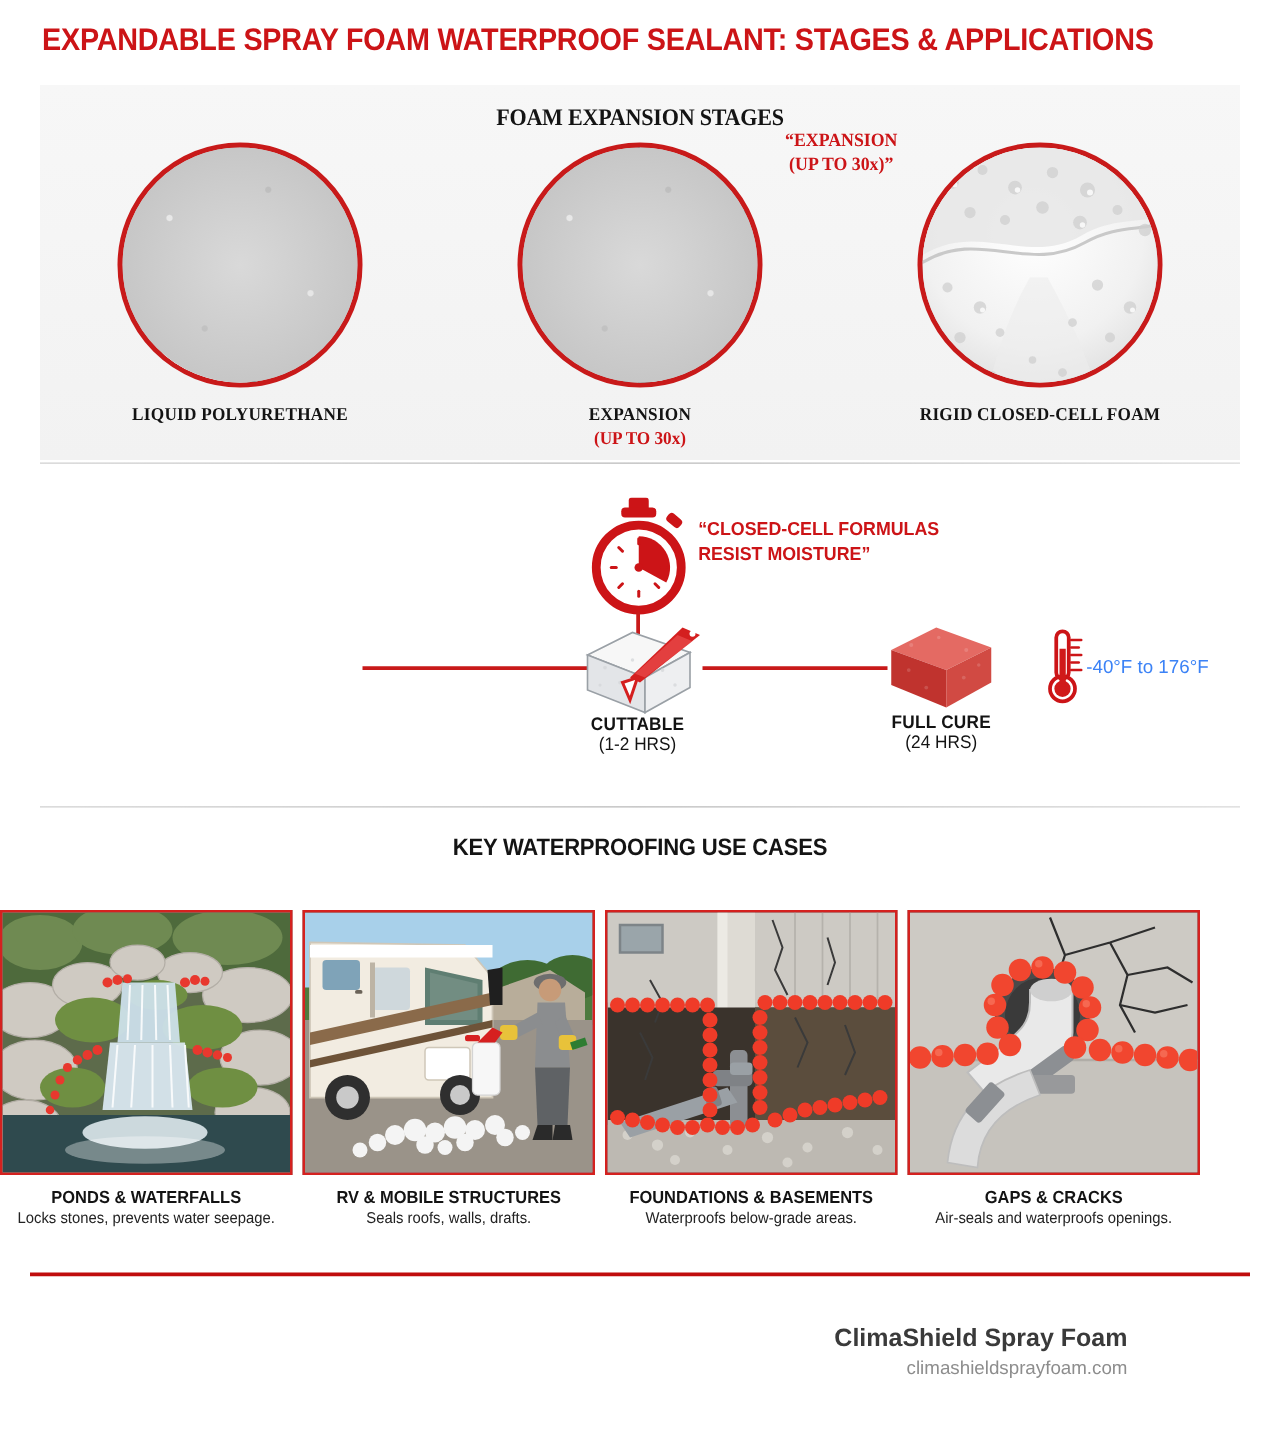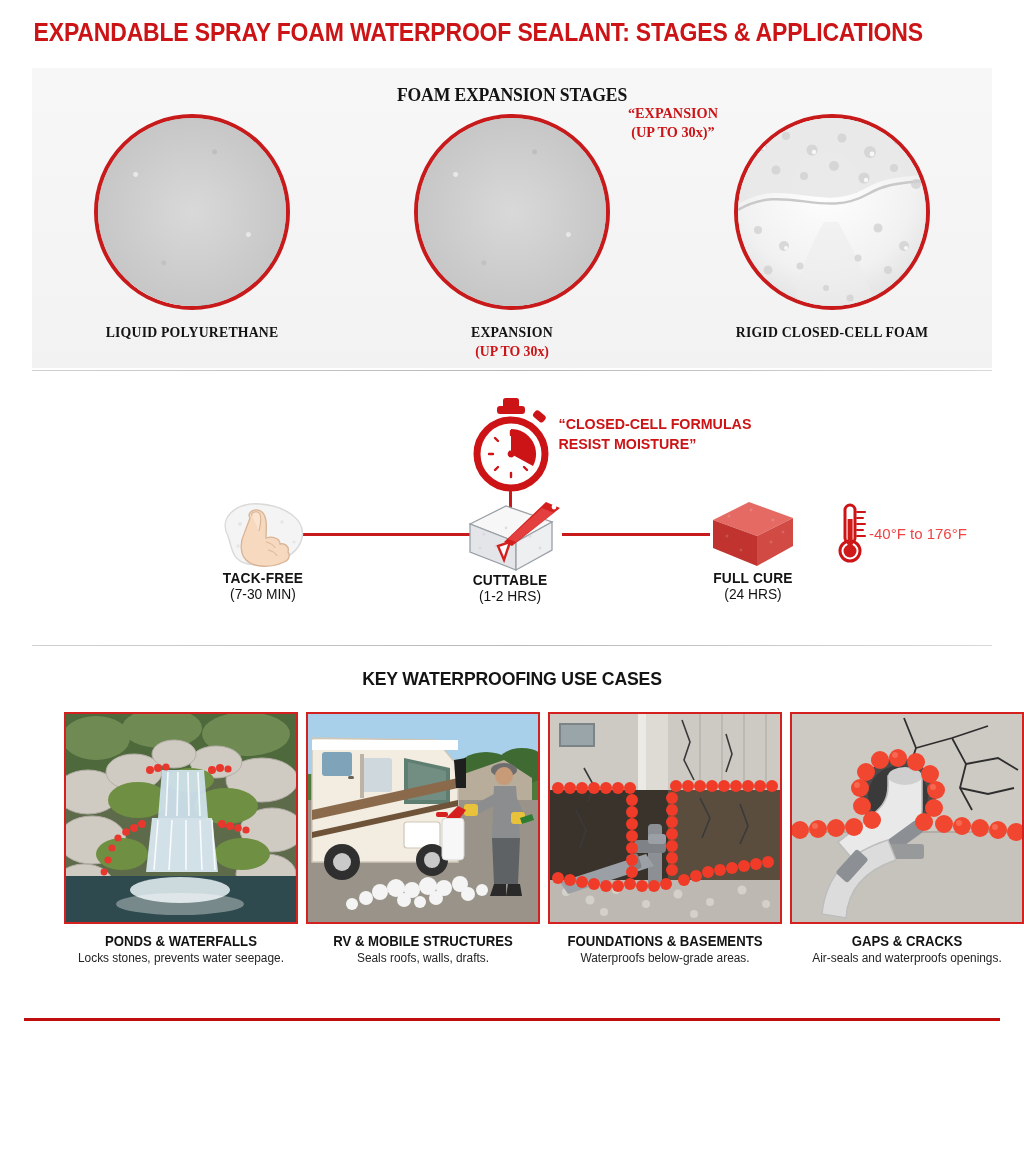--- a/index.html
+++ b/index.html
@@ -102,7 +102,7 @@
     position:absolute; left:838px; top:122px;
     display:flex; align-items:center; gap:1px;
   }
-  .temp-text { font-size:15px; color:#ef4444; white-space:nowrap; }
+  .temp-text { font-size:15px; color:#3b82f6; white-space:nowrap; }
 
   
   .usecases { position:absolute; left:0; top:648px; width:1024px; }

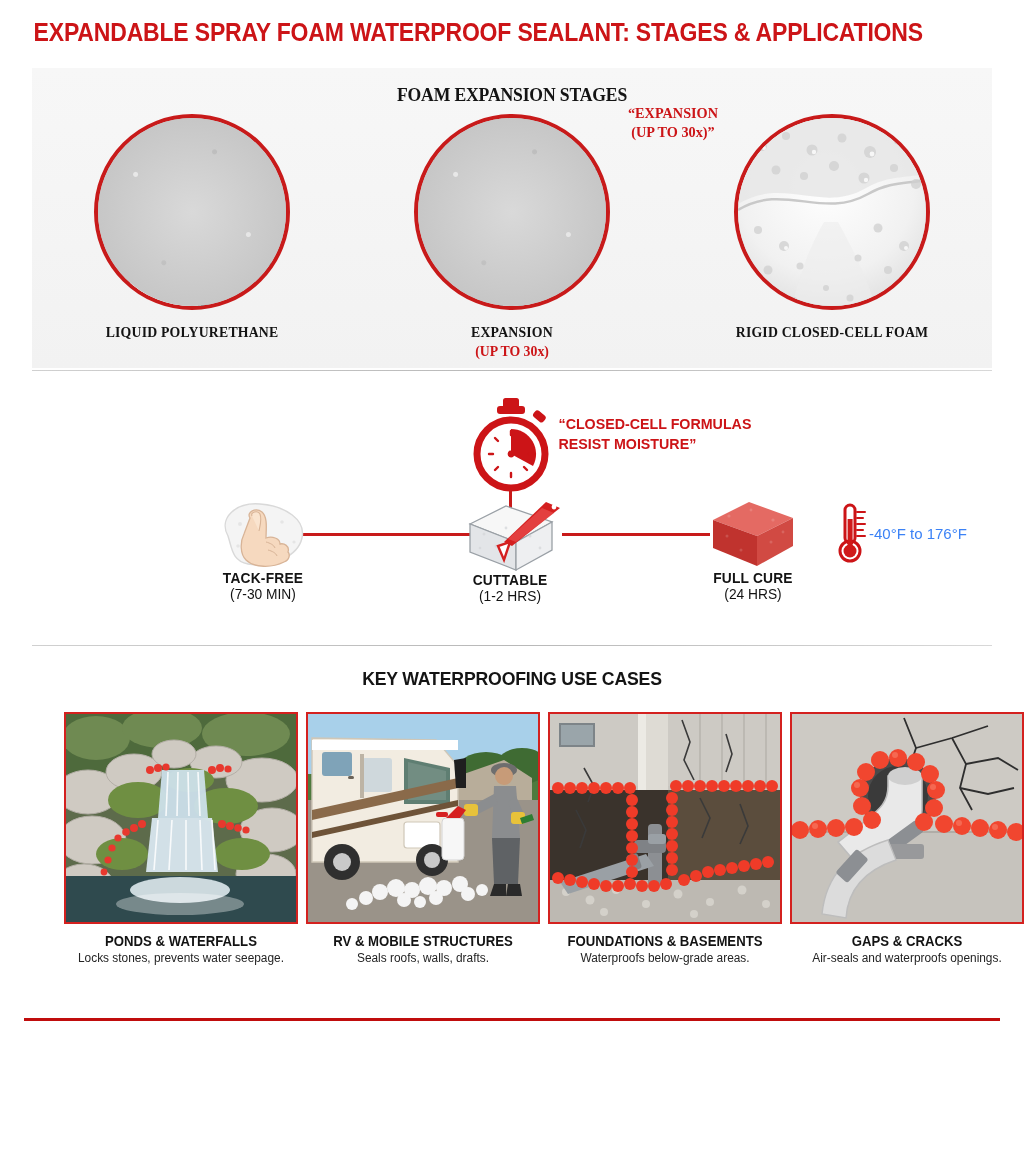--- a/index.html
+++ b/index.html
@@ -320,25 +320,6 @@
     <div class="tl-line" style="left:562px; width:148px;"></div>
     <div class="tl-vline" style="left:509px; top:110px; height:46px;"></div>
 
-    <div class="tl-node" style="left:158px; top:118px;">
-      <svg width="106" height="72" viewBox="0 0 106 72" style="margin:0 auto;">
-        <path d="M18 38 C8 20 26 4 50 6 C76 8 96 22 92 40 C88 58 62 70 38 66 C22 63 22 50 18 38 Z" fill="#f4f4f4" stroke="#d9d9d9" stroke-width="1.4"></path>
-        <g fill="#e2e2e2" opacity=".8">
-          <circle cx="30" cy="26" r="2"></circle>
-            <circle cx="44" cy="18" r="1.6"></circle>
-            <circle cx="28" cy="48" r="1.8"></circle>
-          <circle cx="72" cy="24" r="1.8"></circle>
-            <circle cx="84" cy="44" r="1.6"></circle>
-            <circle cx="56" cy="60" r="1.6"></circle>
-        </g>
-        <path d="M40 20 C36 14 46 9 52 14 C58 19 56 32 56 40 C62 38 70 40 70 46 C74 45 80 48 78 54 C80 56 80 62 74 64 C62 70 44 70 36 62 C30 56 30 44 34 36 Z" fill="#f6d9bf" stroke="#d8b497" stroke-width="1.3"></path>
-        <path d="M42 18 C40 14 48 12 50 16 C52 22 50 28 49 33" fill="#fae4cf" stroke="#d8b497" stroke-width="1.1"></path>
-        <path d="M56 44 C60 45 64 47 65 50" stroke="#d8b497" stroke-width="1" fill="none"></path>
-        <path d="M58 52 C62 53 66 55 67 58" stroke="#d8b497" stroke-width="1" fill="none"></path>
-      </svg>
-      <div class="tl-label">TACK-FREE</div>
-      <div class="tl-time">(7-30 MIN)</div>
-    </div>
 
     <div class="tl-node" style="left:405px; top:116px;">
       <svg width="120" height="76" viewBox="0 0 120 76" style="margin:0 auto;">

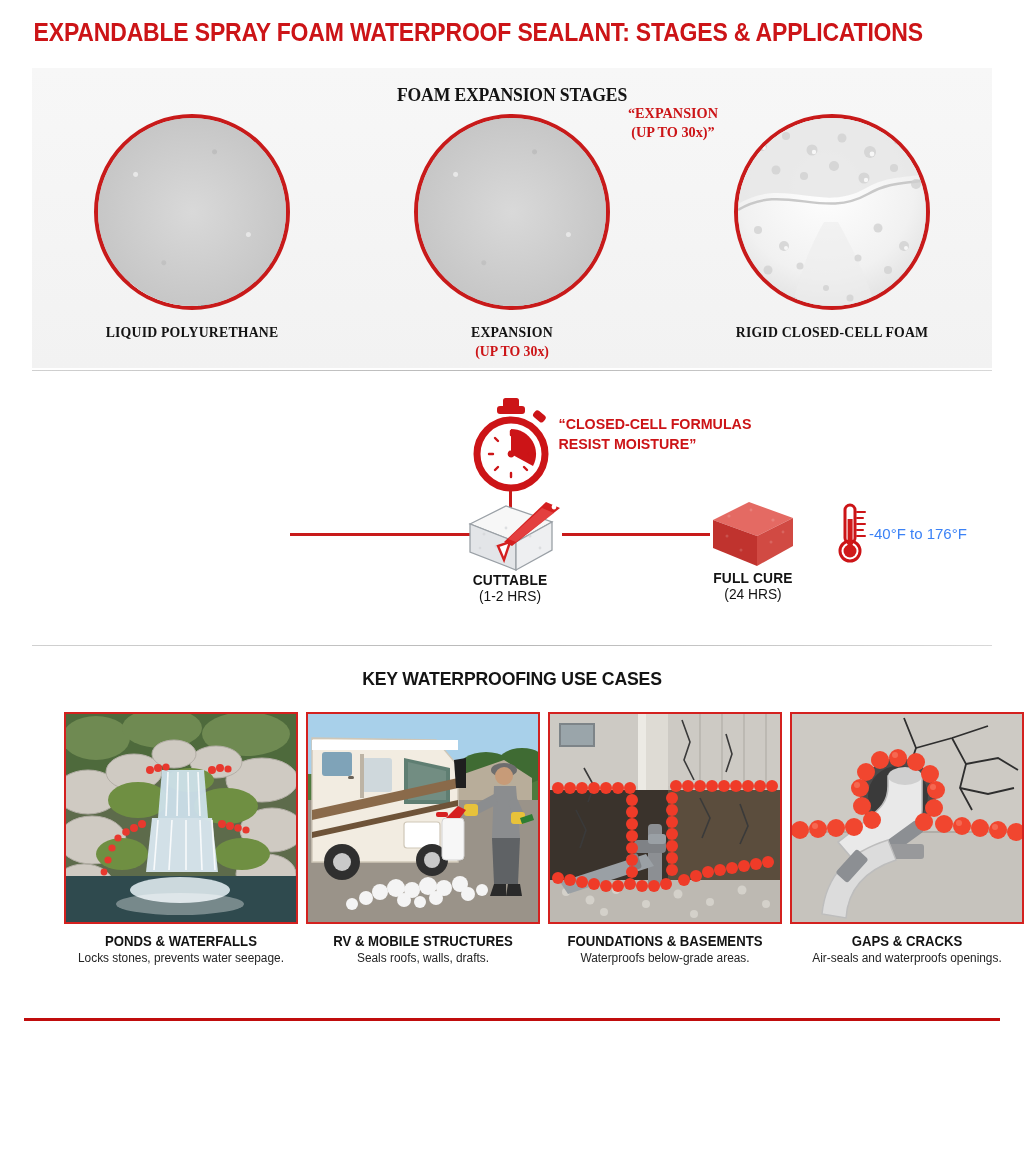--- a/index.html
+++ b/index.html
@@ -112,7 +112,7 @@
     padding-top:20px;
   }
   .uc-row {
-    display:flex; justify-content:flex-end; gap:8px; margin-top:22px;
+    display:flex; justify-content:flex-start; gap:8px; margin-top:38px;
   }
   .uc-card { width:234px; }
   .uc-photo {

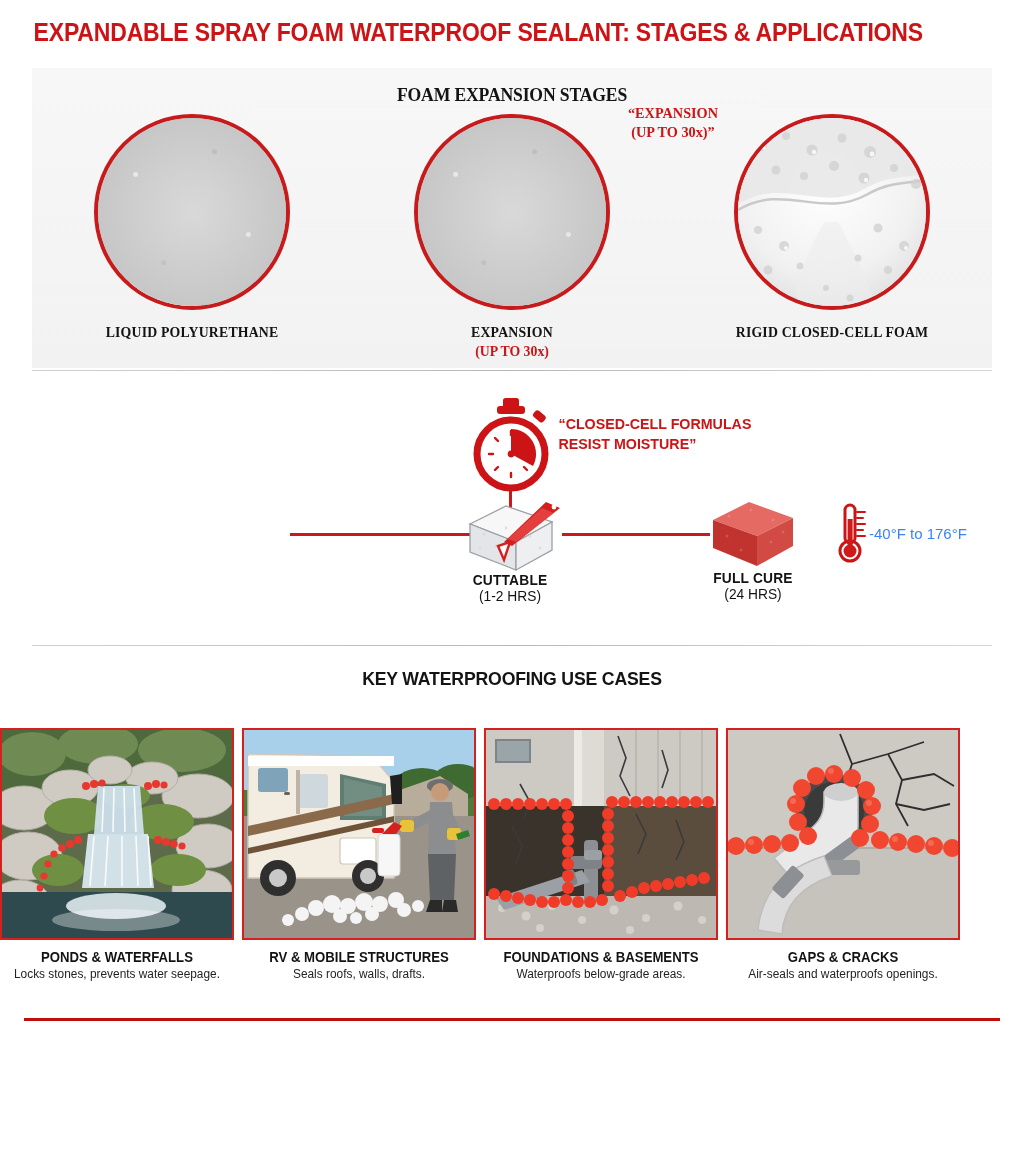--- a/index.html
+++ b/index.html
@@ -709,6 +709,10 @@
   </div>
 
   <div class="footer-rule"></div>
+  <div class="footer">
+    <div class="brand">ClimaShield Spray Foam</div>
+    <div class="site">climashieldsprayfoam.com</div>
+  </div>
 
 </div>
 

